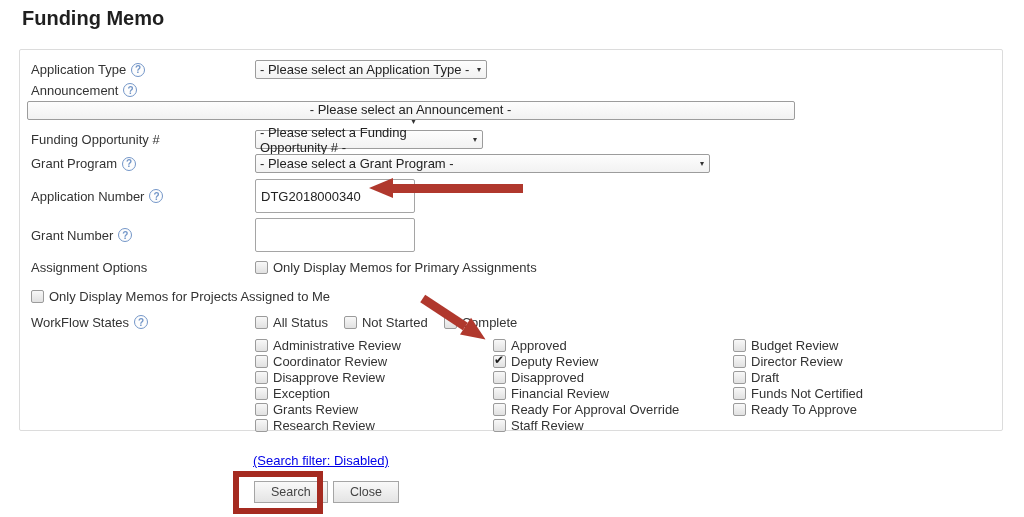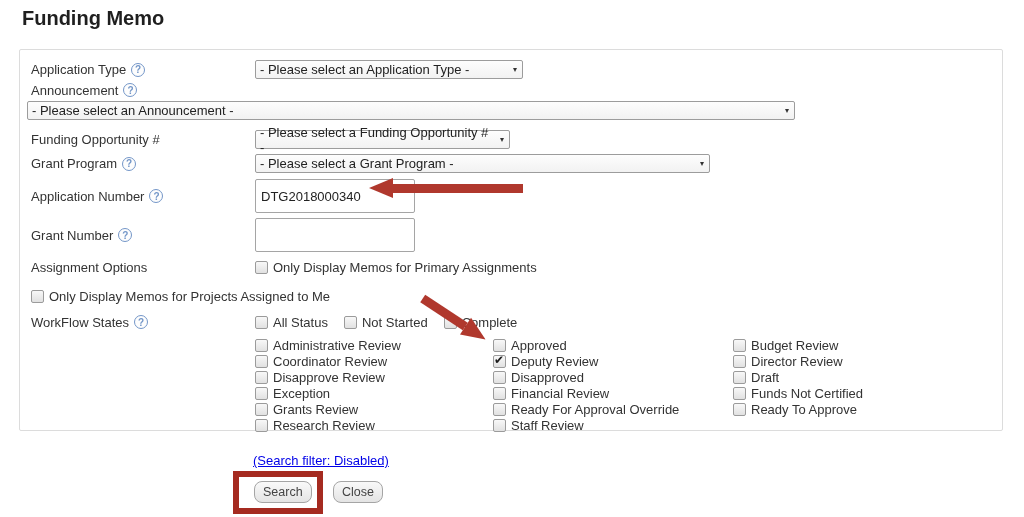--- a/index.html
+++ b/index.html
@@ -72,7 +72,7 @@
     cursor: pointer;
   }
   .sel-arrow { font-size: 8px; color: #333; margin-left: 6px; }
-  .w-apptype { width: 268px; align-items: center; }
+  .w-apptype { width: 232px; align-items: center; }
   .w-announce { width: 768px; margin-left: -4px; }
   .w-fundopp { width: 255px; }
   .w-grantprog { width: 455px; }

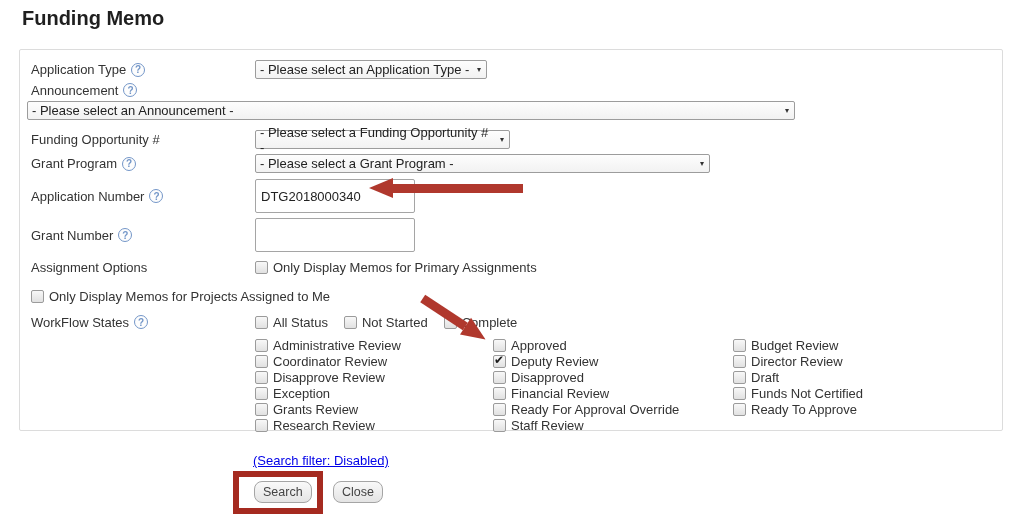--- a/index.html
+++ b/index.html
@@ -73,7 +73,7 @@
   }
   .sel-arrow { font-size: 8px; color: #333; margin-left: 6px; }
   .w-apptype { width: 232px; align-items: center; }
-  .w-announce { width: 768px; margin-left: -4px; }
+  .w-announce { width: 768px; margin-left: -4px; flex-direction: column; }
   .w-fundopp { width: 255px; }
   .w-grantprog { width: 455px; }
   .textbox {

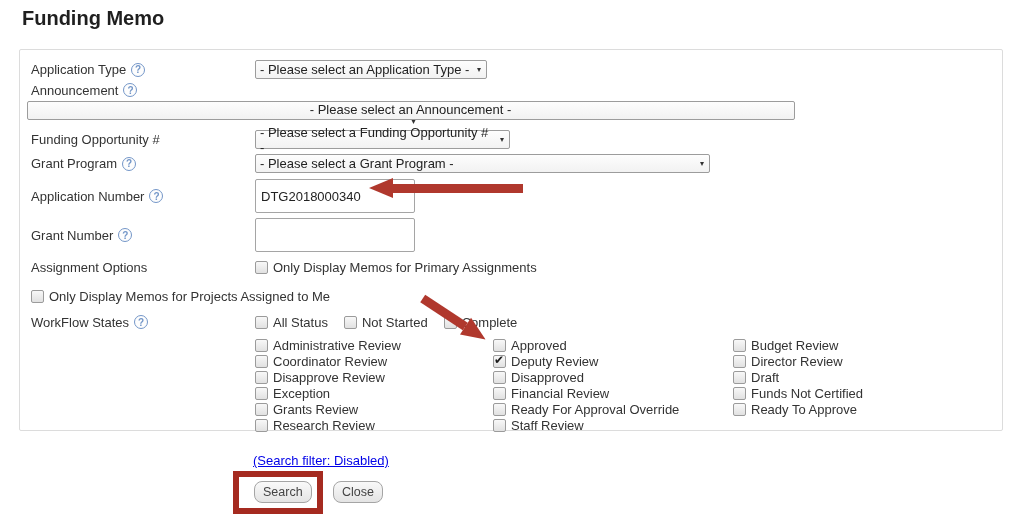--- a/index.html
+++ b/index.html
@@ -74,7 +74,7 @@
   .sel-arrow { font-size: 8px; color: #333; margin-left: 6px; }
   .w-apptype { width: 232px; align-items: center; }
   .w-announce { width: 768px; margin-left: -4px; flex-direction: column; }
-  .w-fundopp { width: 255px; }
+  .w-fundopp { width: 228px; }
   .w-grantprog { width: 455px; }
   .textbox {
     width: 160px;

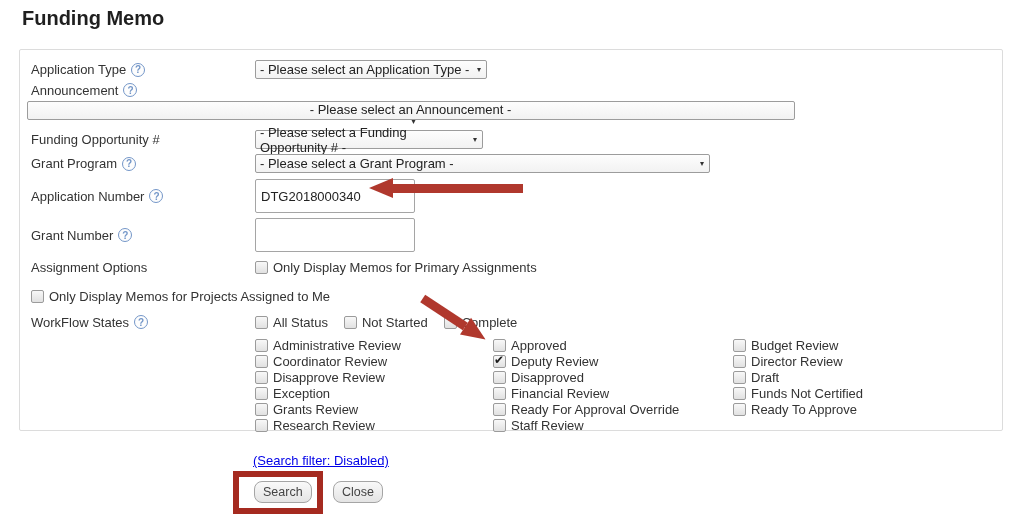--- a/index.html
+++ b/index.html
@@ -135,13 +135,13 @@
     position: absolute;
     top: 481px;
     height: 22px;
-    padding: 0 8px;
+    padding: 0 16px;
     font-size: 12.5px;
     font-family: "Liberation Sans", sans-serif;
     color: #444;
     background: linear-gradient(#f9f9f9, #e4e4e4);
     border: 1px solid #a5a5a5;
-    border-radius: 8px;
+    border-radius: 0;
     cursor: pointer;
   }
   .btn-search { left: 254px; min-width: 50px; }

